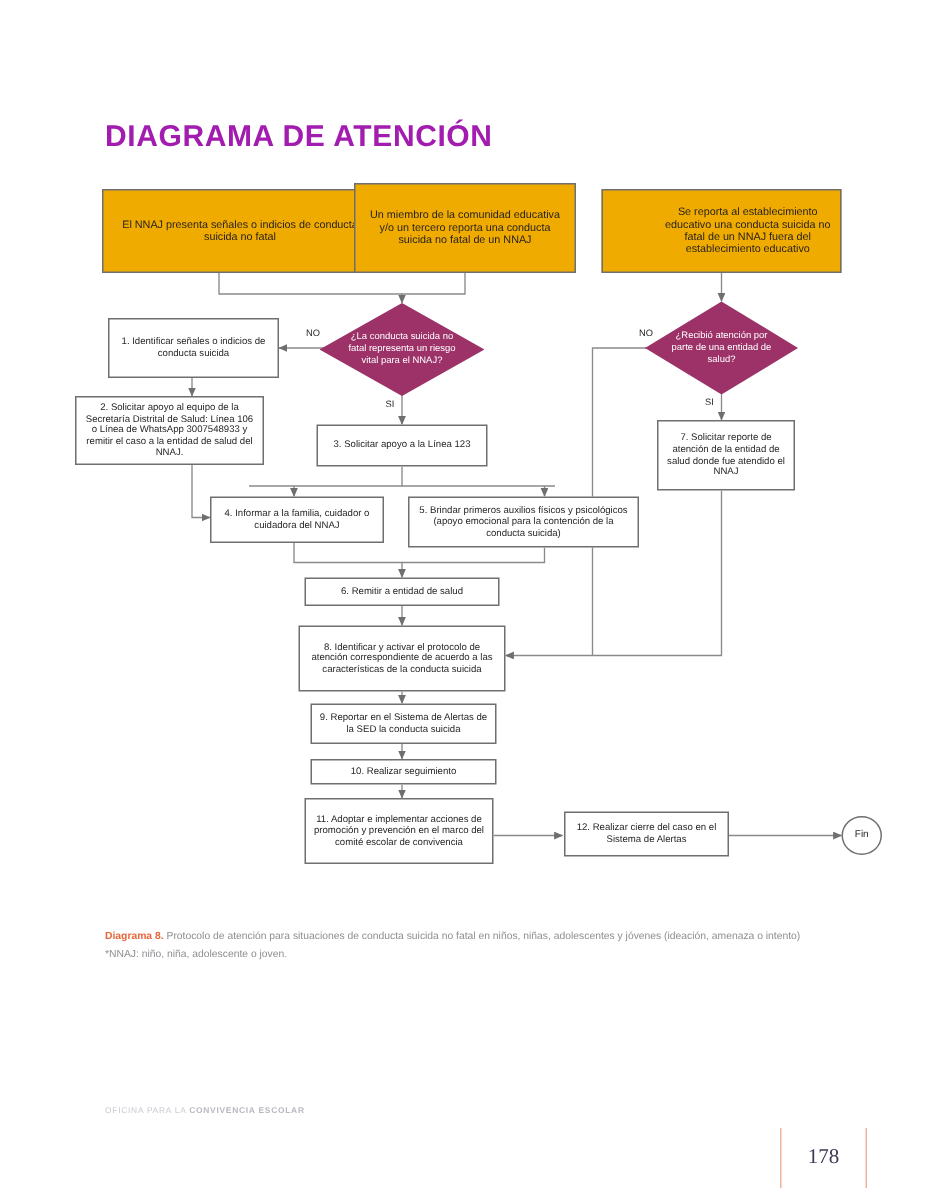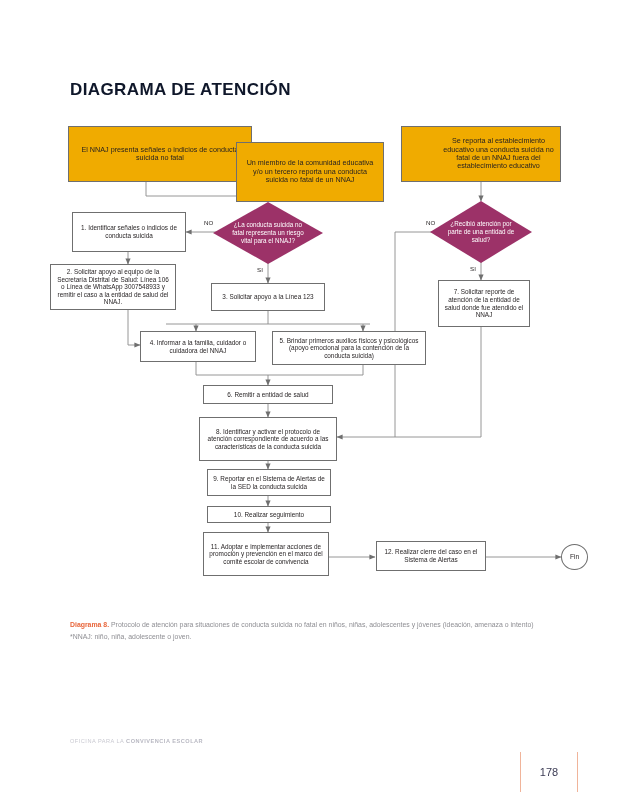--- a/index.html
+++ b/index.html
@@ -21,10 +21,10 @@
     position: absolute;
     left: 70px;
     top: 80px;
-    font-size: 17px;
+    font-size: 20px;
     font-weight: bold;
     letter-spacing: 0.4px;
-    color: #0f172a;
+    color: #a21caf;
   }
 
   

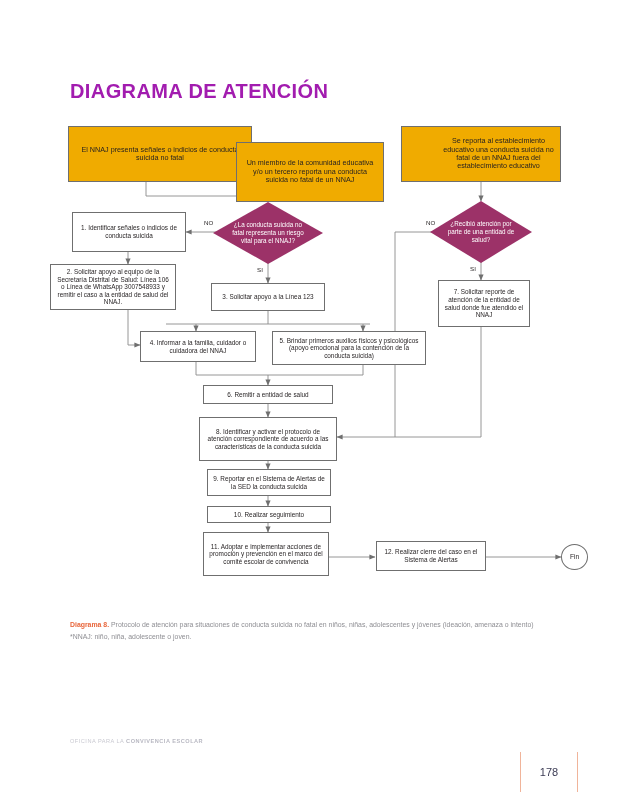--- a/index.html
+++ b/index.html
@@ -216,7 +216,7 @@
     <span>El NNAJ presenta señales o indicios de conducta suicida no fatal</span>
   </div>
 
-  <div class="node start-box" style="left:236px; top:122px; width:148px; height:60px;margin-top:20px;">
+  <div class="node start-box" style="left:236px; top:122px; width:148px; height:60px;">
     <span>Un miembro de la comunidad educativa y/o un tercero reporta una conducta suicida no fatal de un NNAJ</span>
   </div>
 

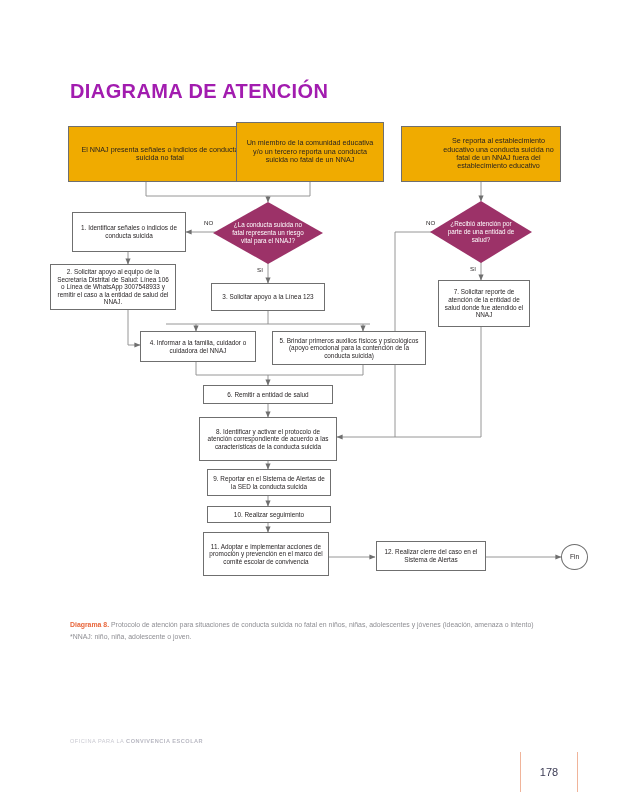--- a/index.html
+++ b/index.html
@@ -150,8 +150,9 @@
     display: flex;
     align-items: center;
     justify-content: center;
-    font-size: 11px;
+    font-size: 14px;
     color: #3b3b54;
+    font-family: Liberation Serif, serif;
   }
 </style>
 </head>

